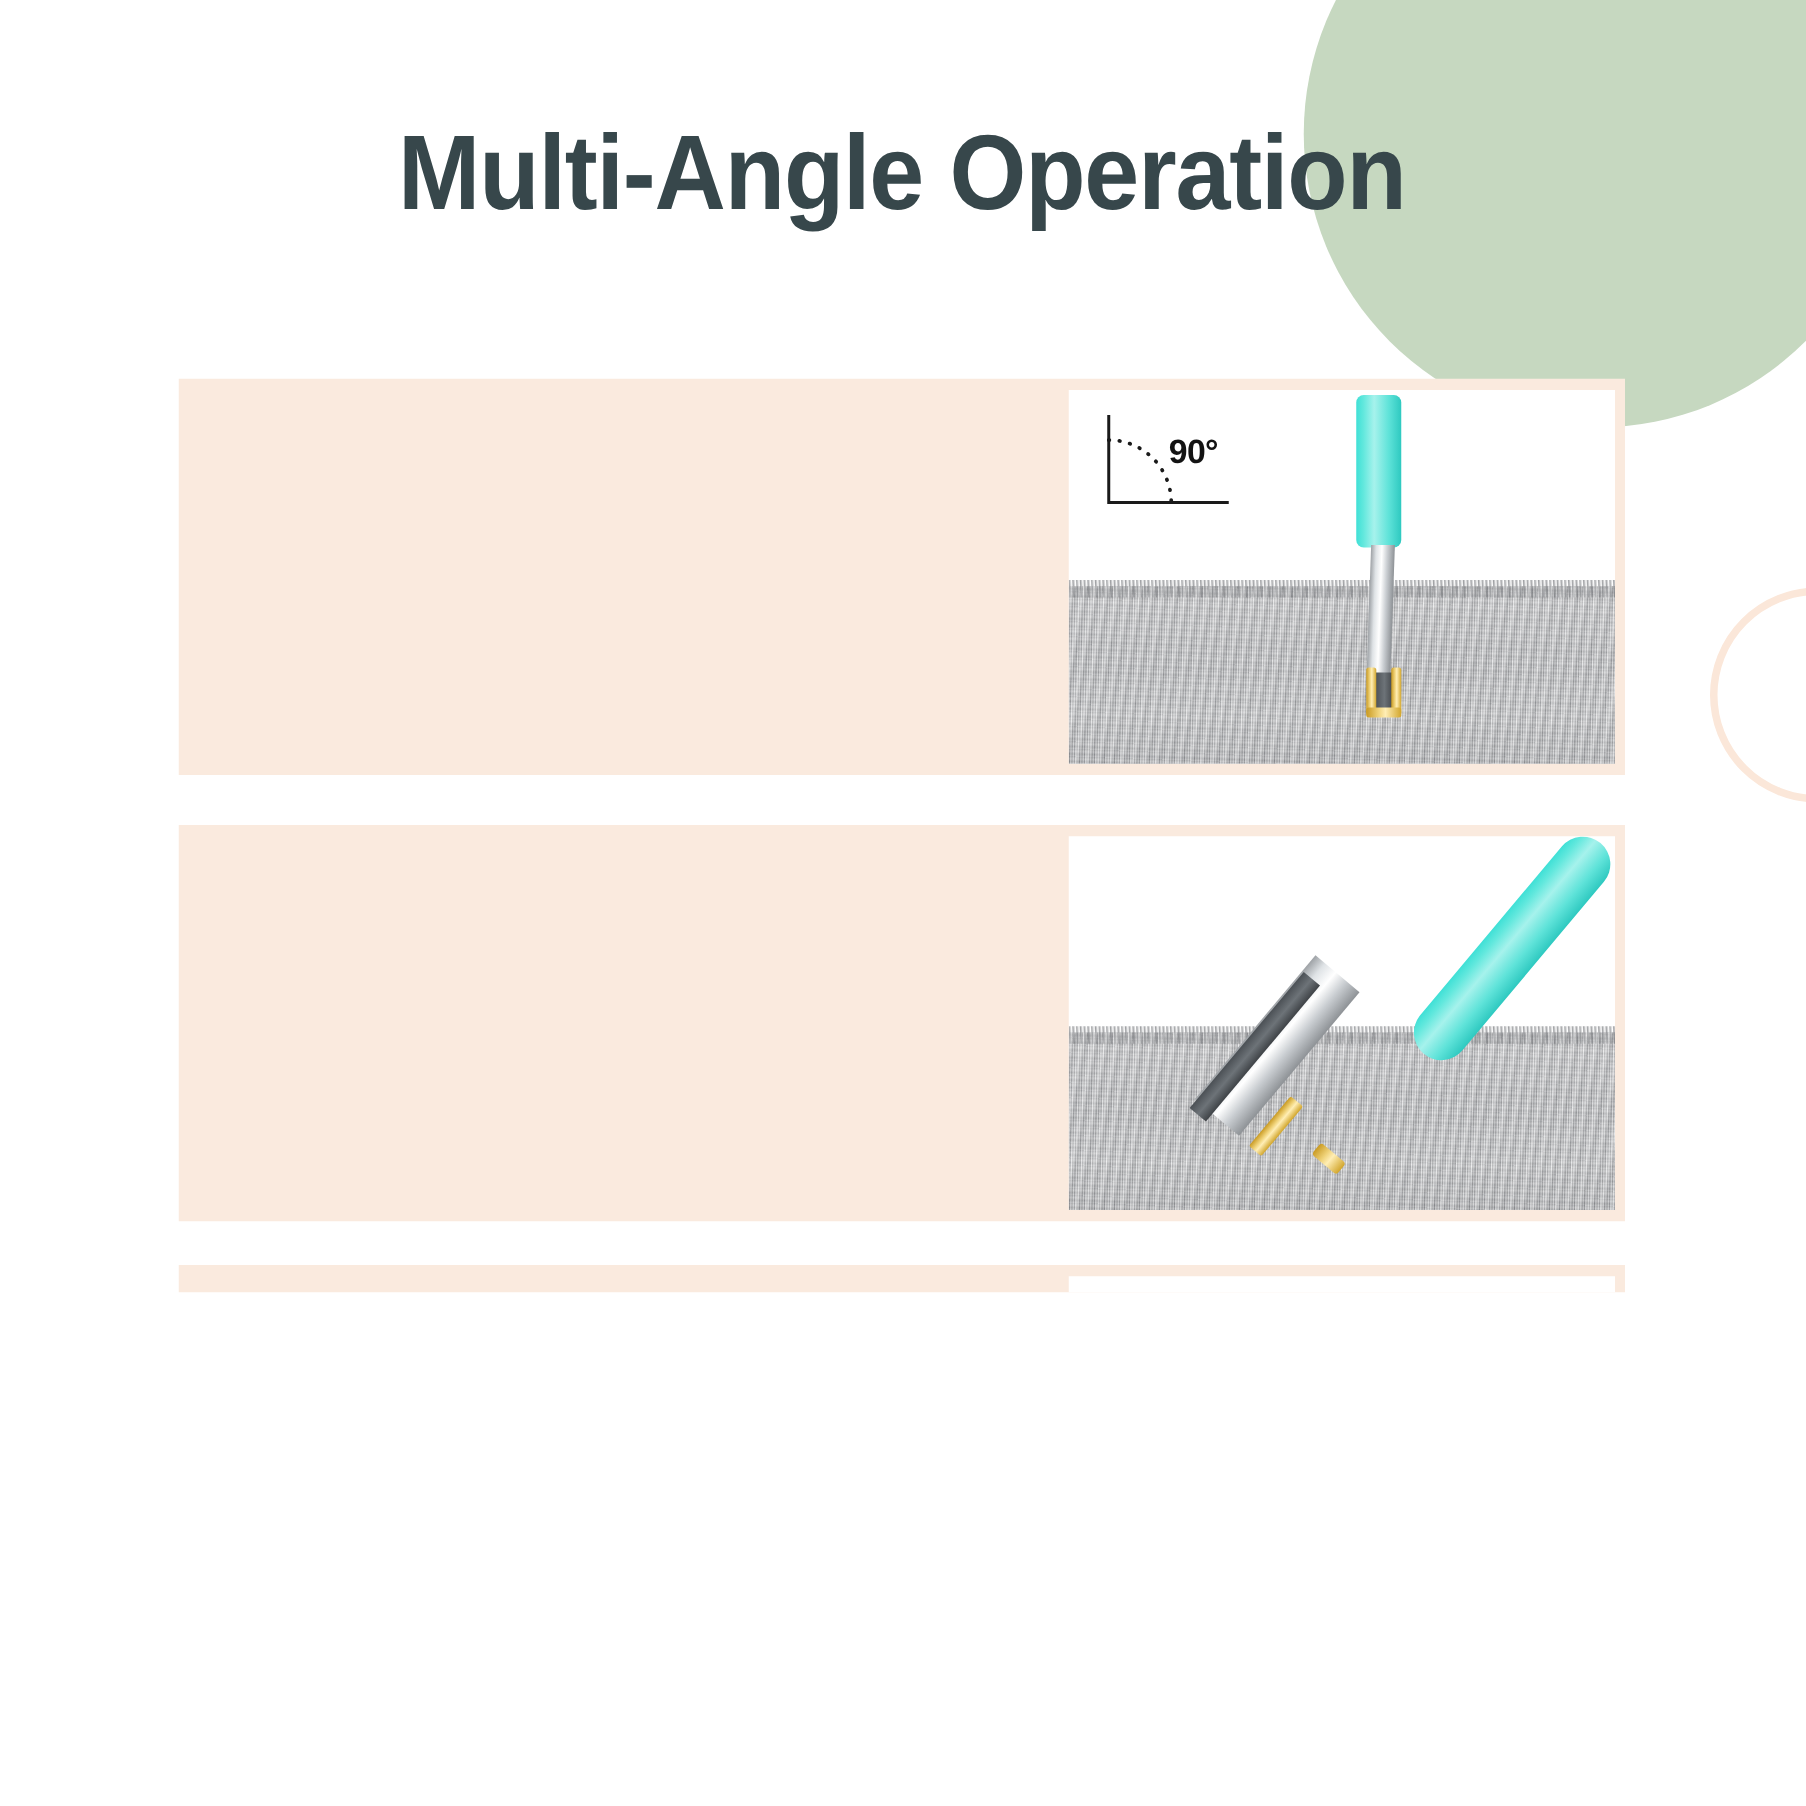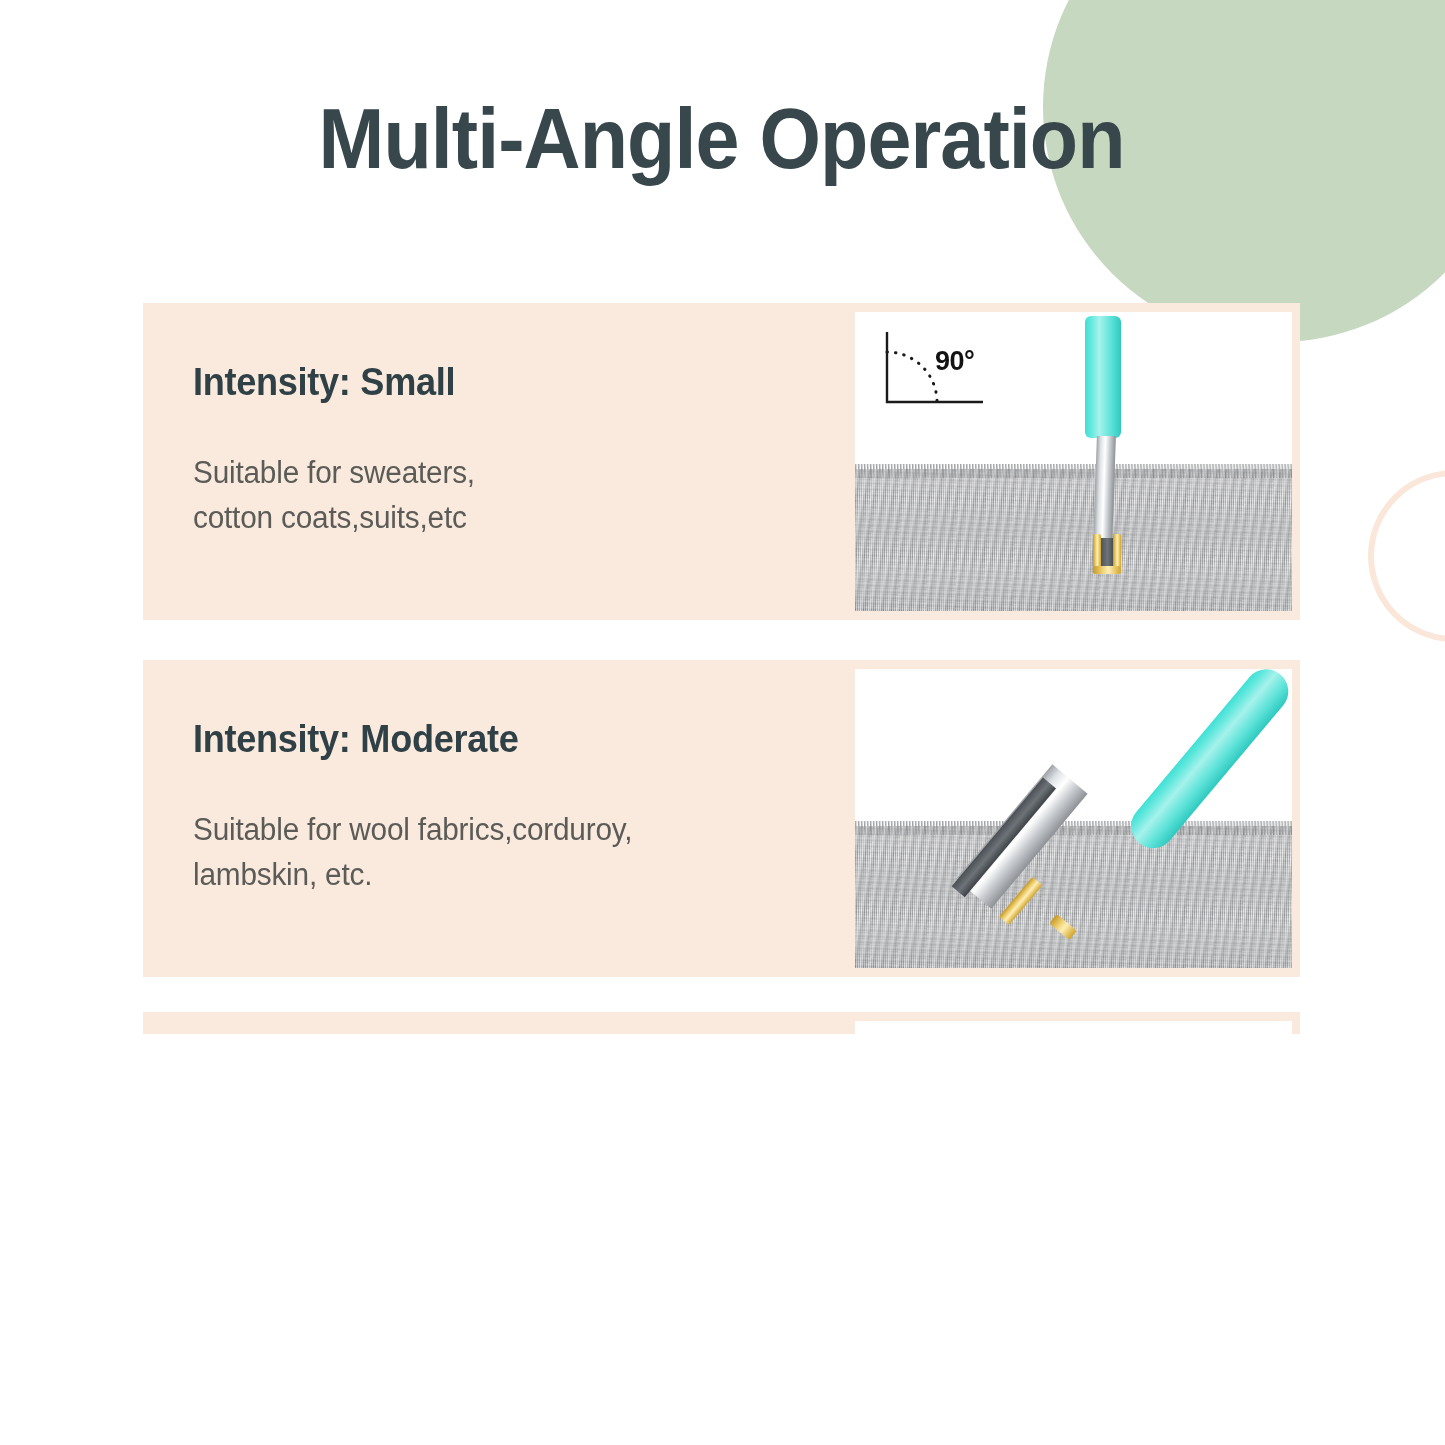--- a/index.html
+++ b/index.html
@@ -203,11 +203,6 @@
   <div id="title">Multi-Angle Operation</div>
 
   <div class="card" id="card-0">
-    <div class="card-text">
-      <div class="card-heading">Intensity: Small</div>
-      <div class="card-body">Suitable for sweaters,
-cotton coats,suits,etc</div>
-    </div>
 
     <div class="photo">
       <div class="carpet" id="carpet-0"></div>

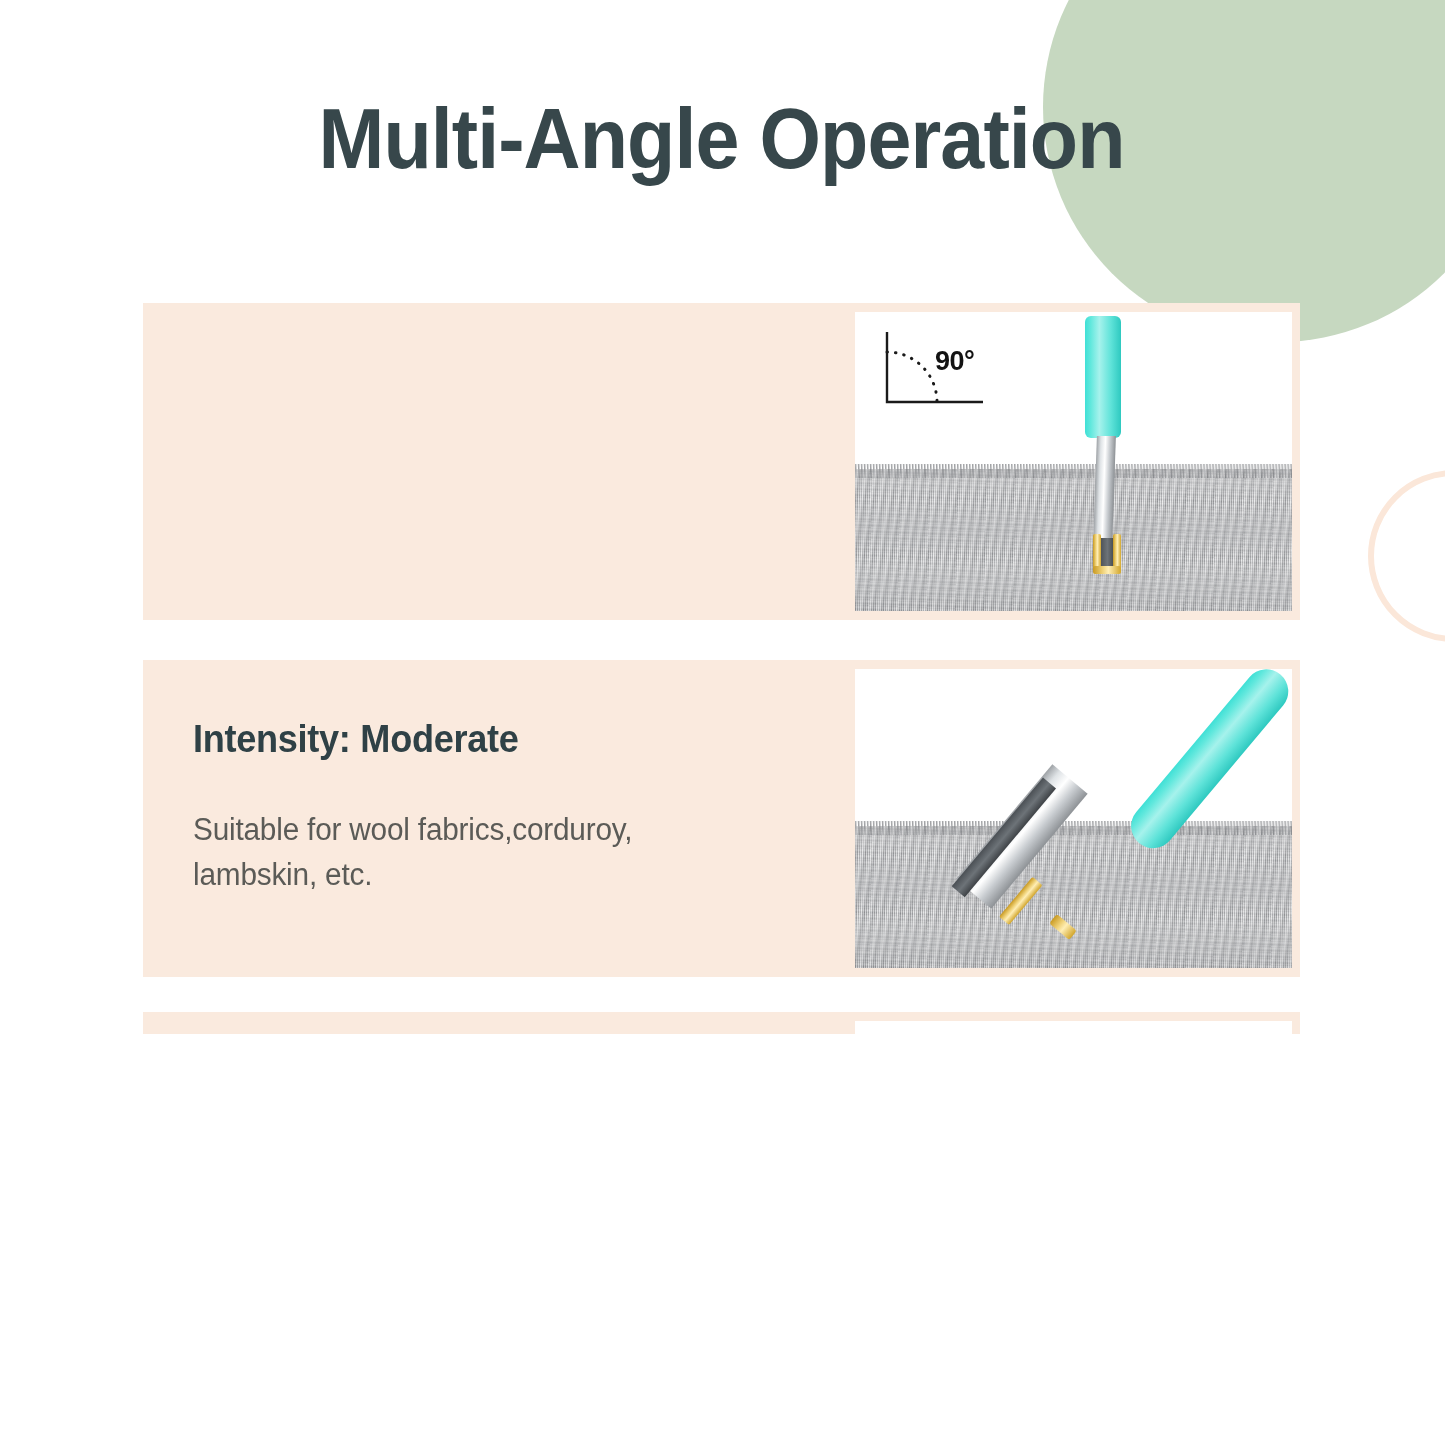--- a/index.html
+++ b/index.html
@@ -227,11 +227,6 @@
   </div>
 
   <div class="card" id="card-1">
-    <div class="card-text">
-      <div class="card-heading">Intensity: Moderate</div>
-      <div class="card-body">Suitable for wool fabrics,corduroy,
-lambskin, etc.</div>
-    </div>
 
     <div class="photo">
       <div class="carpet" id="carpet-1"></div>

